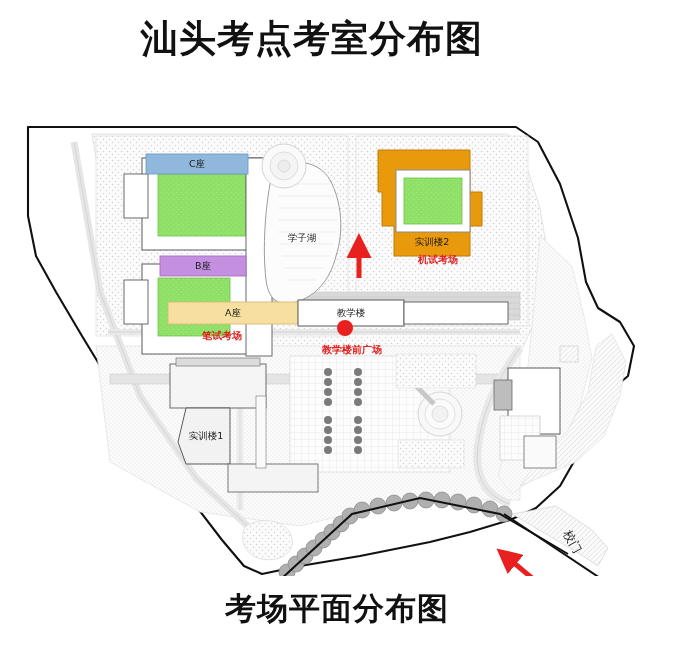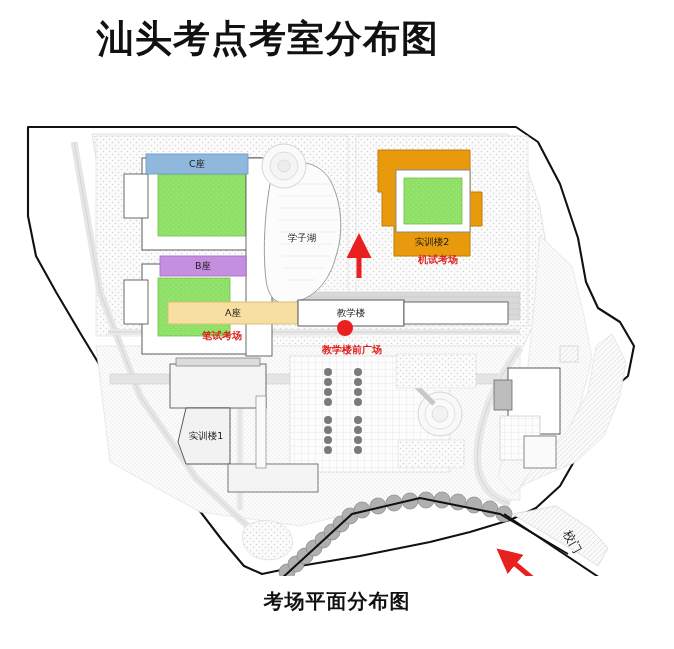--- a/index.html
+++ b/index.html
@@ -20,6 +20,7 @@
     letter-spacing:1px;
     line-height:1.15;
     color:#111;
+    padding-left:44px;
   }
   .caption{
     position:absolute;left:0;top:588px;width:674px;

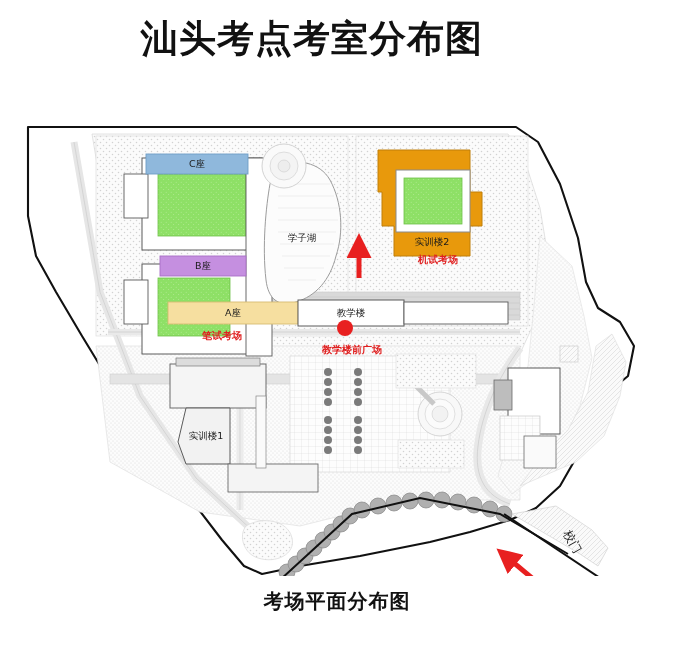--- a/index.html
+++ b/index.html
@@ -25,7 +25,7 @@
   .caption{
     position:absolute;left:0;top:588px;width:674px;
     text-align:center;
-    font-size:20px;
+    font-size:31px;
     font-weight:bold;
     letter-spacing:1px;
     color:#111;

